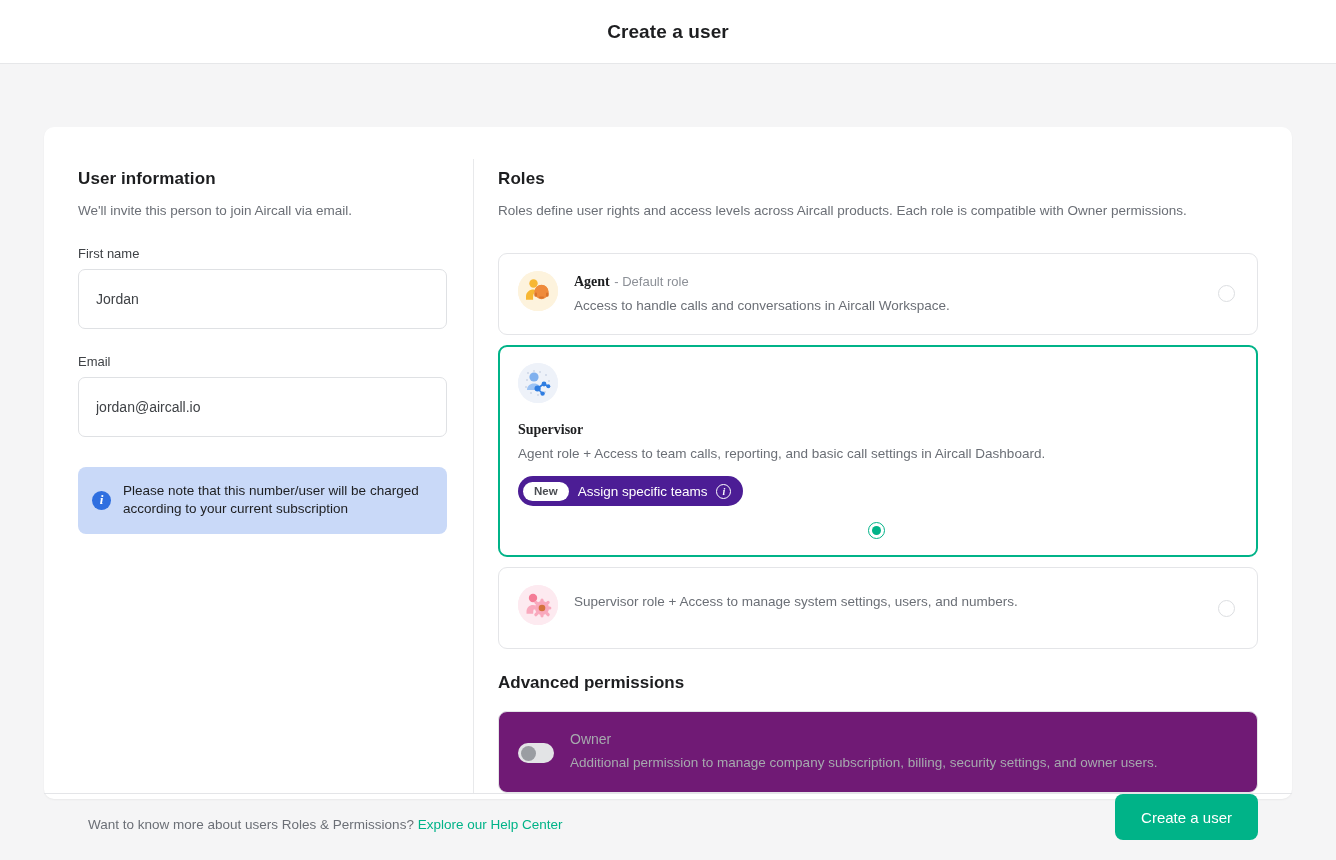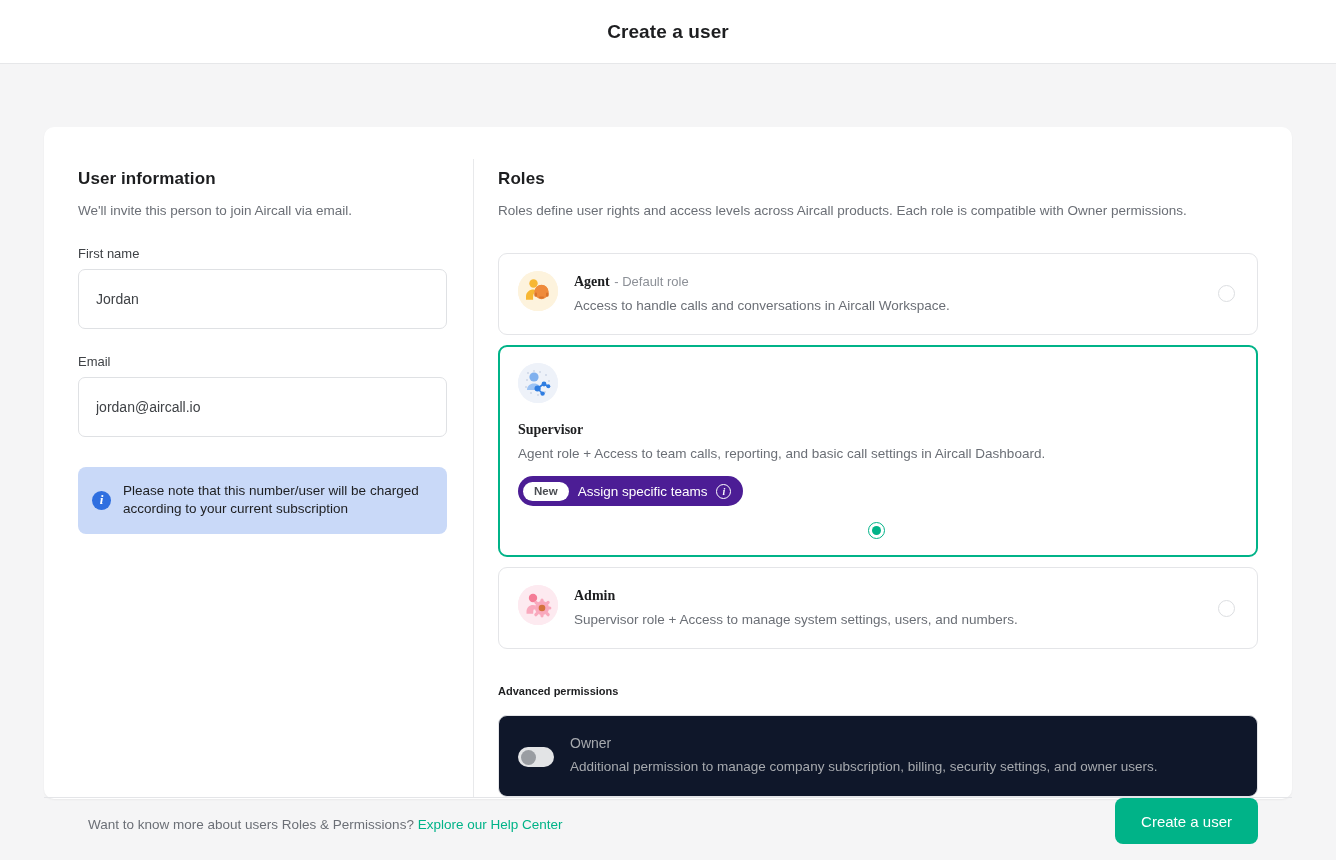--- a/index.html
+++ b/index.html
@@ -297,9 +297,6 @@
               </svg>
             </div>
             <div class="role-main">
-              <div>
-                <span class="role-name">Admin</span>
-              </div>
               <div class="role-desc">Supervisor role + Access to manage system settings, users, and numbers.</div>
             </div>
             <div class="radio"></div>

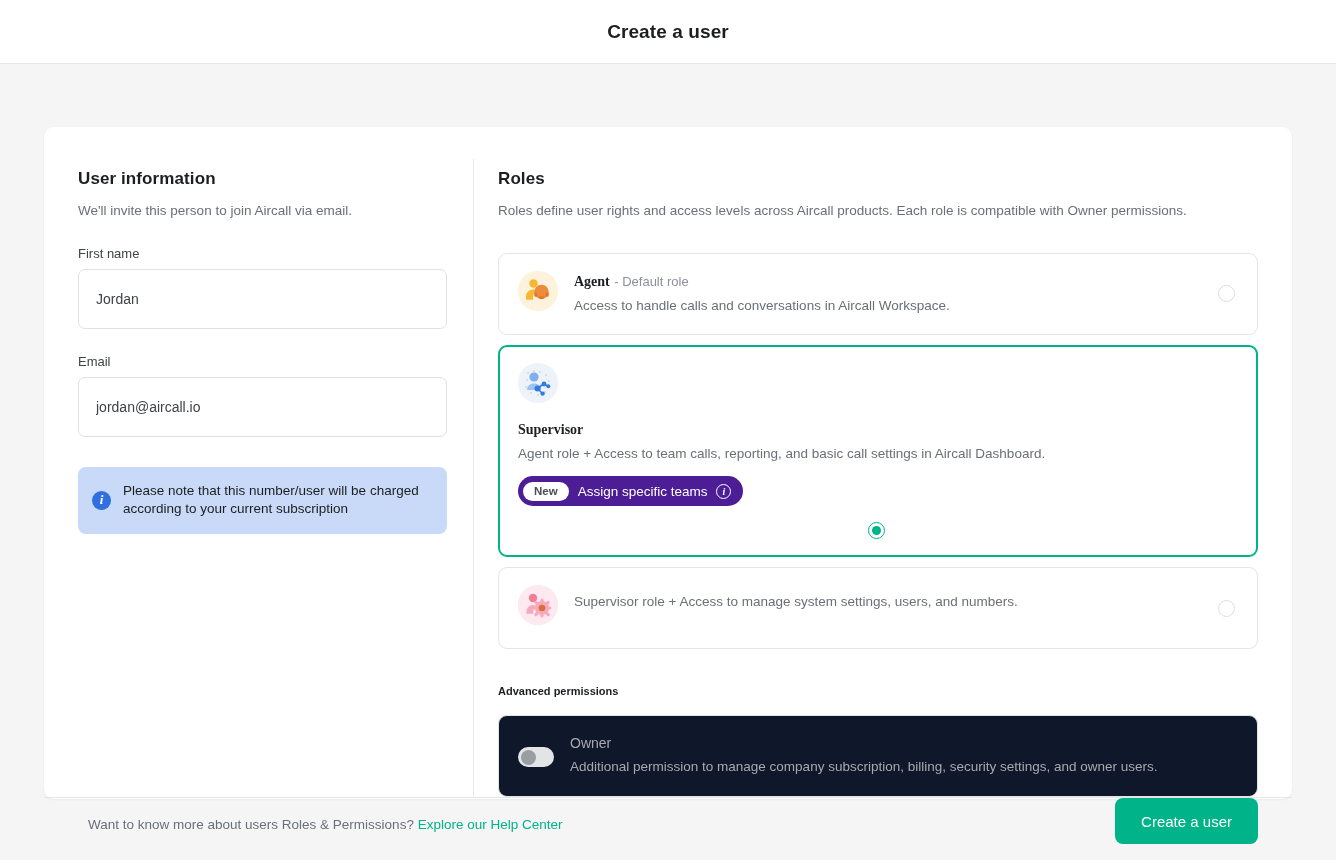--- a/index.html
+++ b/index.html
@@ -127,7 +127,7 @@
   }
 
   
-  .adv-title { font-size: 11px; font-weight: bold; color: #1d1e20; margin-top: 36px; }
+  .adv-title { font-size: 17px; font-weight: bold; color: #1d1e20; margin-top: 24px; }
   .adv-card {
     margin-top: 18px;
     border: 1px solid #e4e5e8; border-radius: 9px;

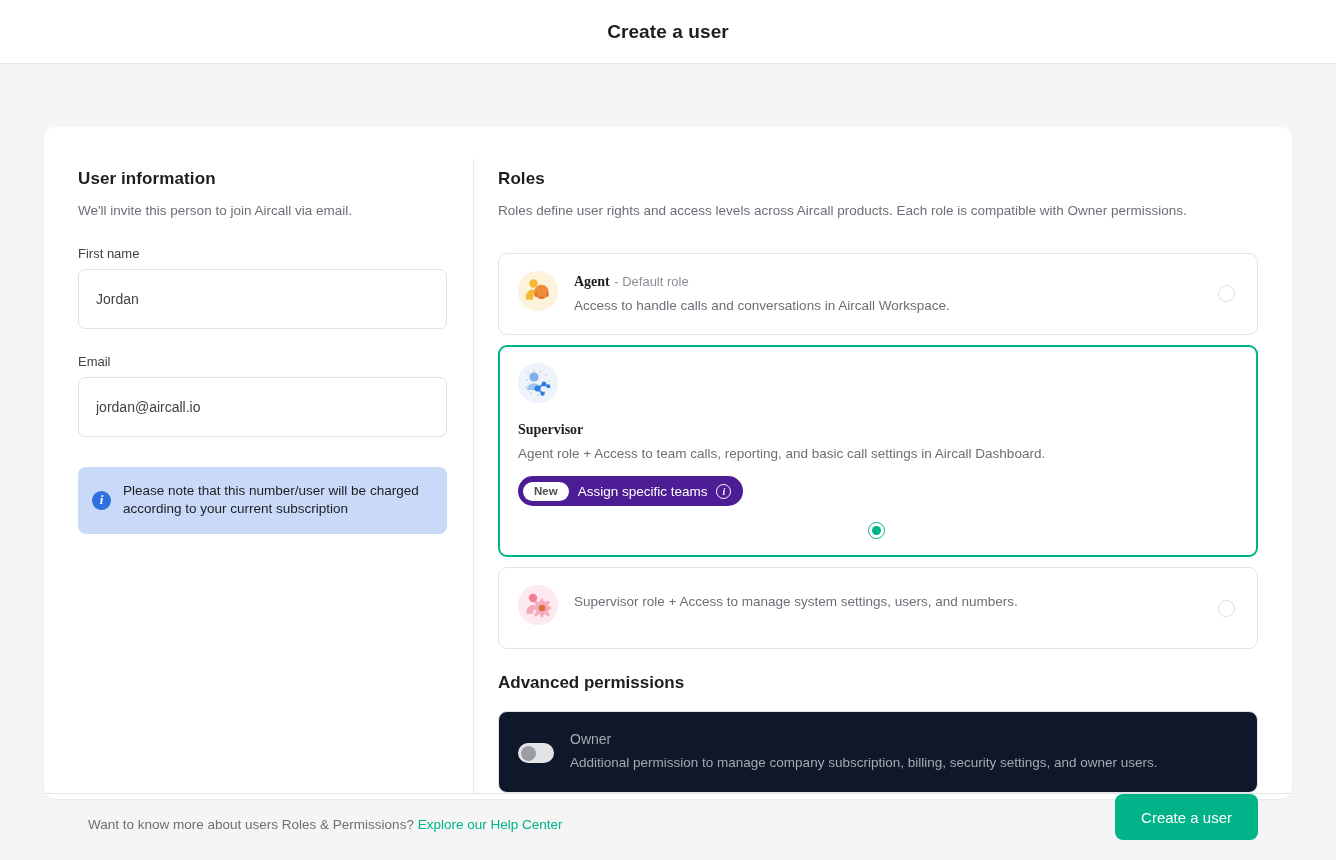--- a/index.html
+++ b/index.html
@@ -131,7 +131,7 @@
   .adv-card {
     margin-top: 18px;
     border: 1px solid #e4e5e8; border-radius: 9px;
-    background: #0f172a;
+    background: #701a75;
     padding: 17px 20px 17px 19px;
     display: flex; align-items: flex-start; gap: 16px;
     min-height: 82px;

